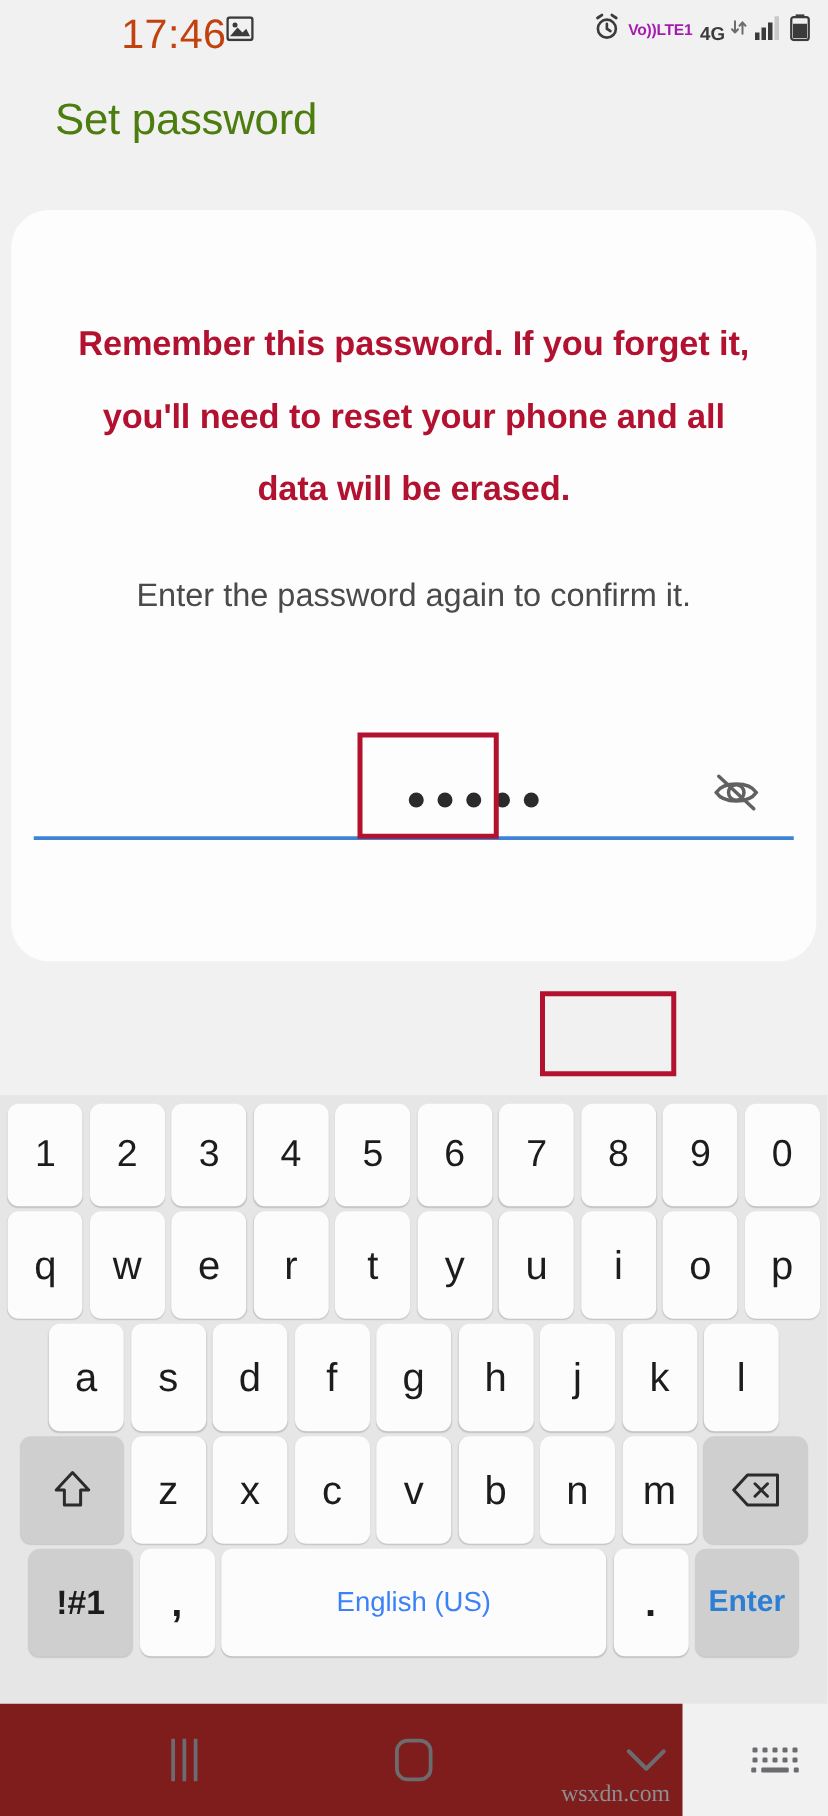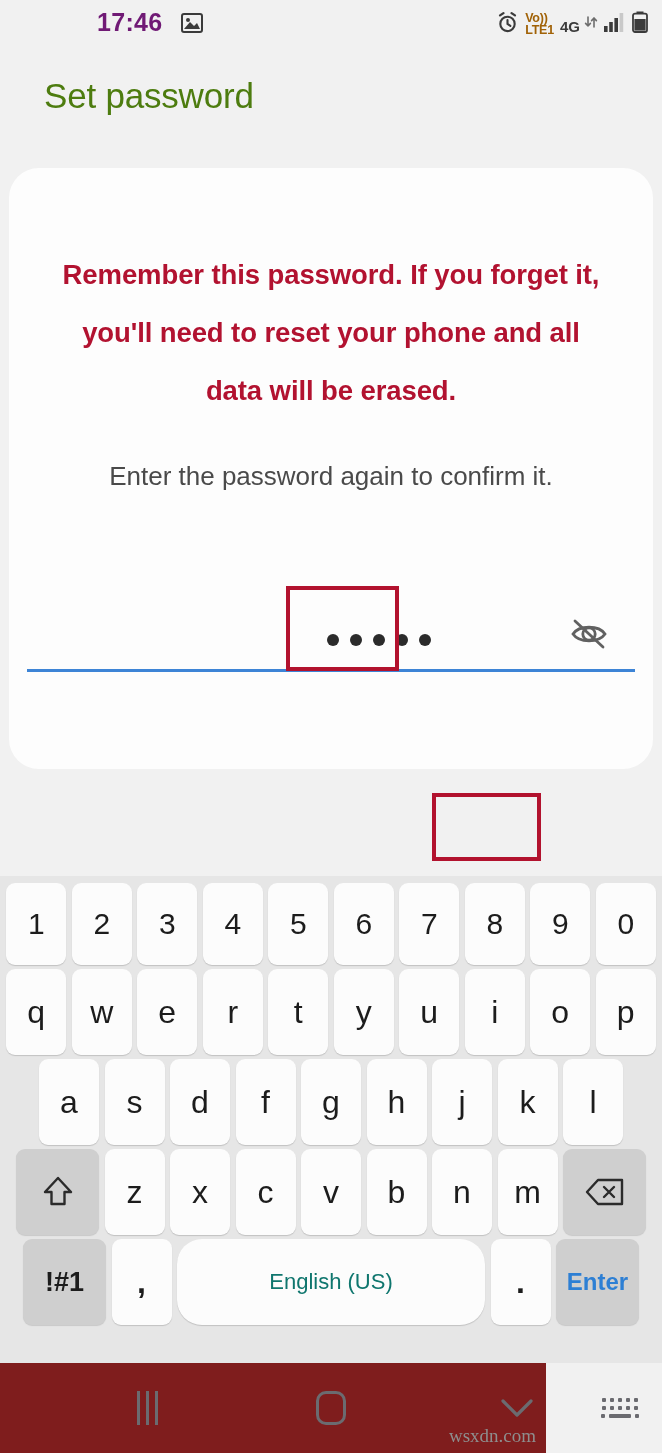--- a/index.html
+++ b/index.html
@@ -23,7 +23,7 @@
   }
   #status-clock {
     position: absolute; left: 97px; top: 8px;
-    font-size: 25px; font-weight: 700; color: #701a75;
+    font-size: 33px; font-weight: 400; color: #c2410c;
     letter-spacing: .3px;
   }
   #status-gallery-icon {

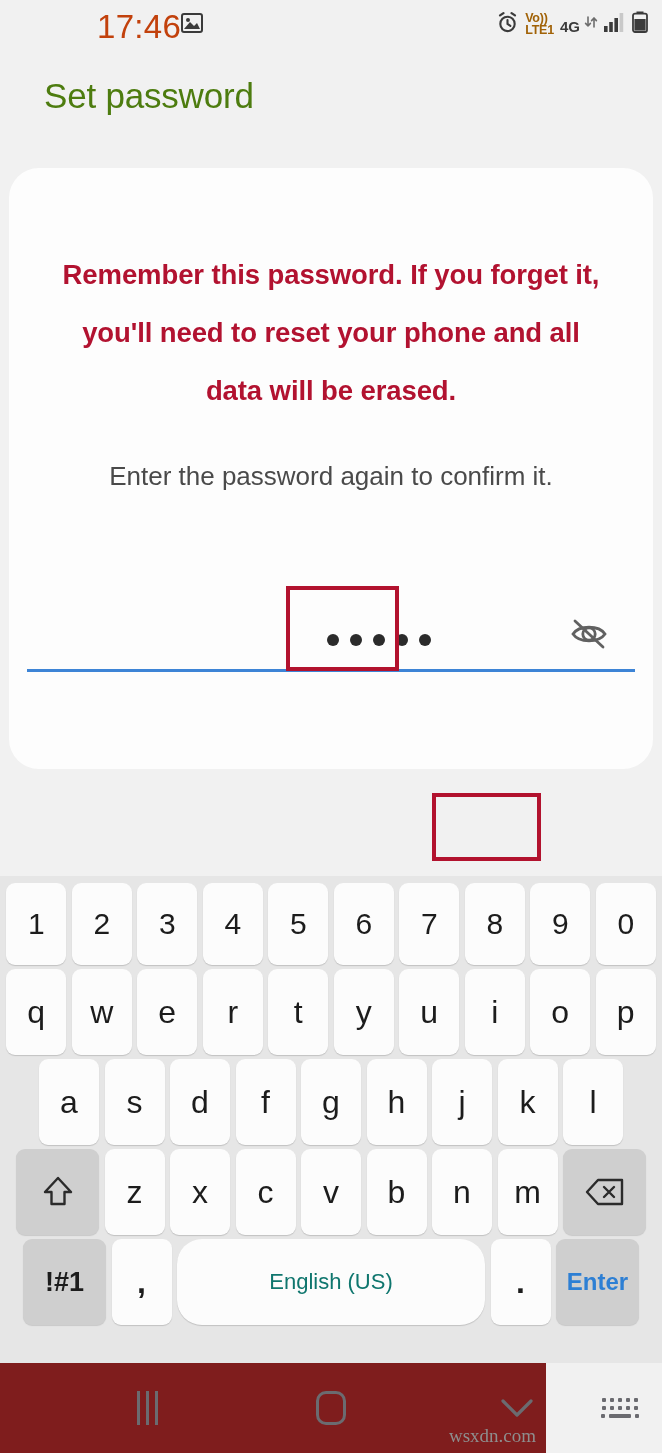--- a/index.html
+++ b/index.html
@@ -36,8 +36,8 @@
   }
   .sb-ico { color: #3b3b3b; display: block; }
   #volte-stack {
-    display: flex; flex-direction: column; align-items: flex-start;
-    line-height: 1; font-size: 12.5px; font-weight: 700; color: #a16207; justify-content: space-between;
+    display: flex; flex-direction: row; align-items: flex-start;
+    line-height: 1; font-size: 12.5px; font-weight: 700; color: #a21caf; justify-content: space-between;
   }
   #volte-stack span { display: block; letter-spacing: -.2px; }
   #net-stack {

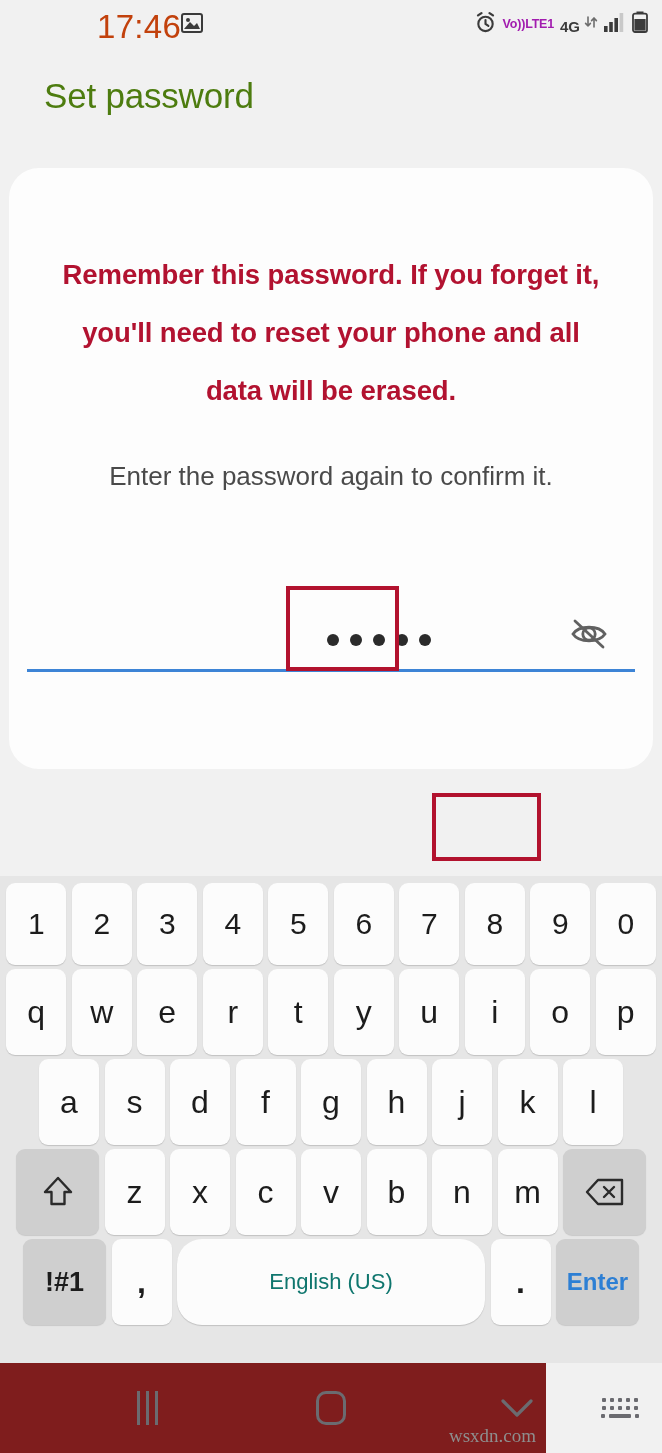--- a/index.html
+++ b/index.html
@@ -161,7 +161,7 @@
   #row-bottom { gap: 5.5px; }
   #key-symbols { width: 83px; font-size: 27px; font-weight: 600; }
   #key-comma { width: 60px; font-size: 32px; font-weight: 700; }
-  #key-space { width: 308px; font-size: 22px; color: #0f766e; border-radius: 25px; }
+  #key-space { width: 308px; font-size: 22px; color: #3b82f6; }
   #key-period { width: 60px; font-size: 32px; font-weight: 700; }
   #key-next { width: 83px; font-size: 24px; font-weight: 700; color: #2d7fd4; }
 

